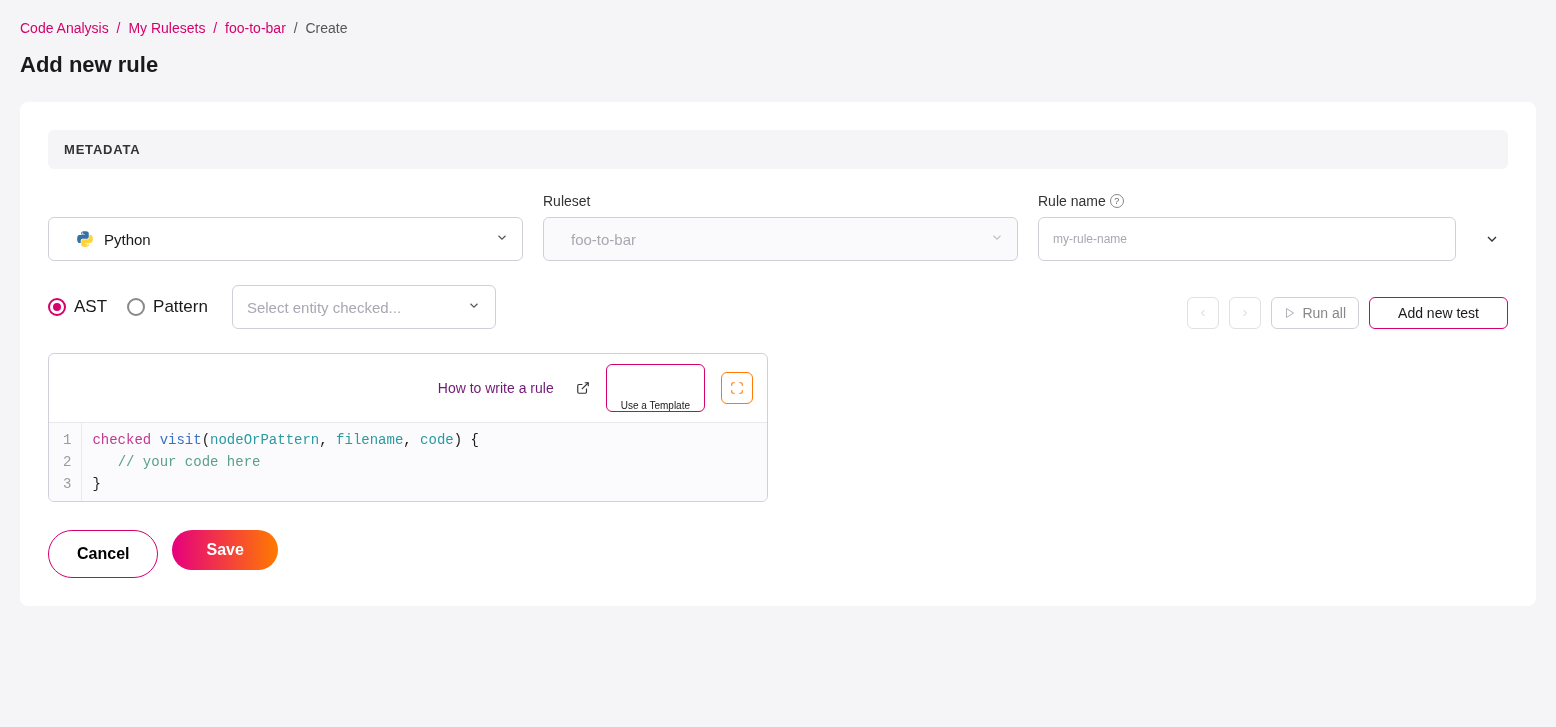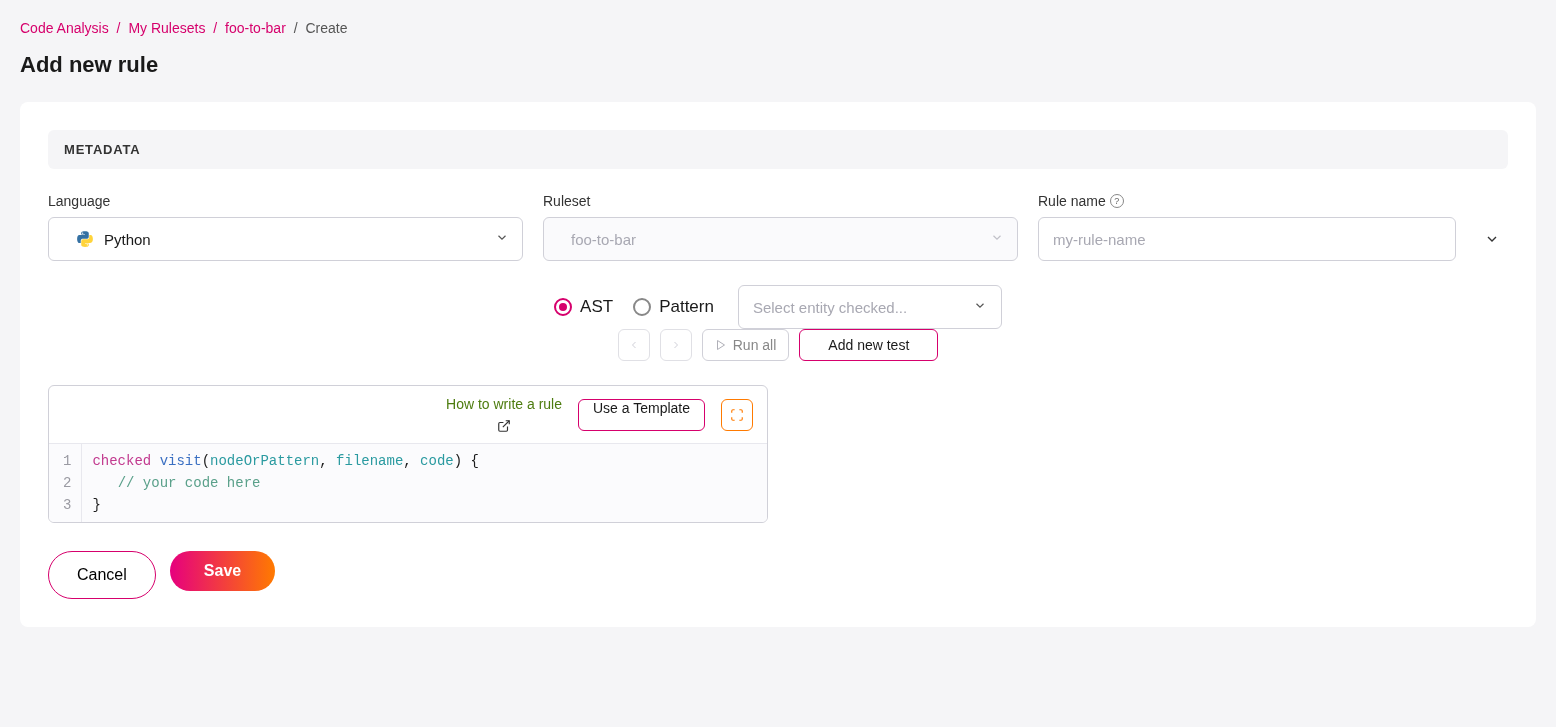--- a/index.html
+++ b/index.html
@@ -347,7 +347,6 @@
     <div class="form-row">
 
       <div class="field field-lang">
-        <label class="field-label">Language</label>
         <div class="select-wrap">
           <div class="select-box">
             <span class="py-icon">

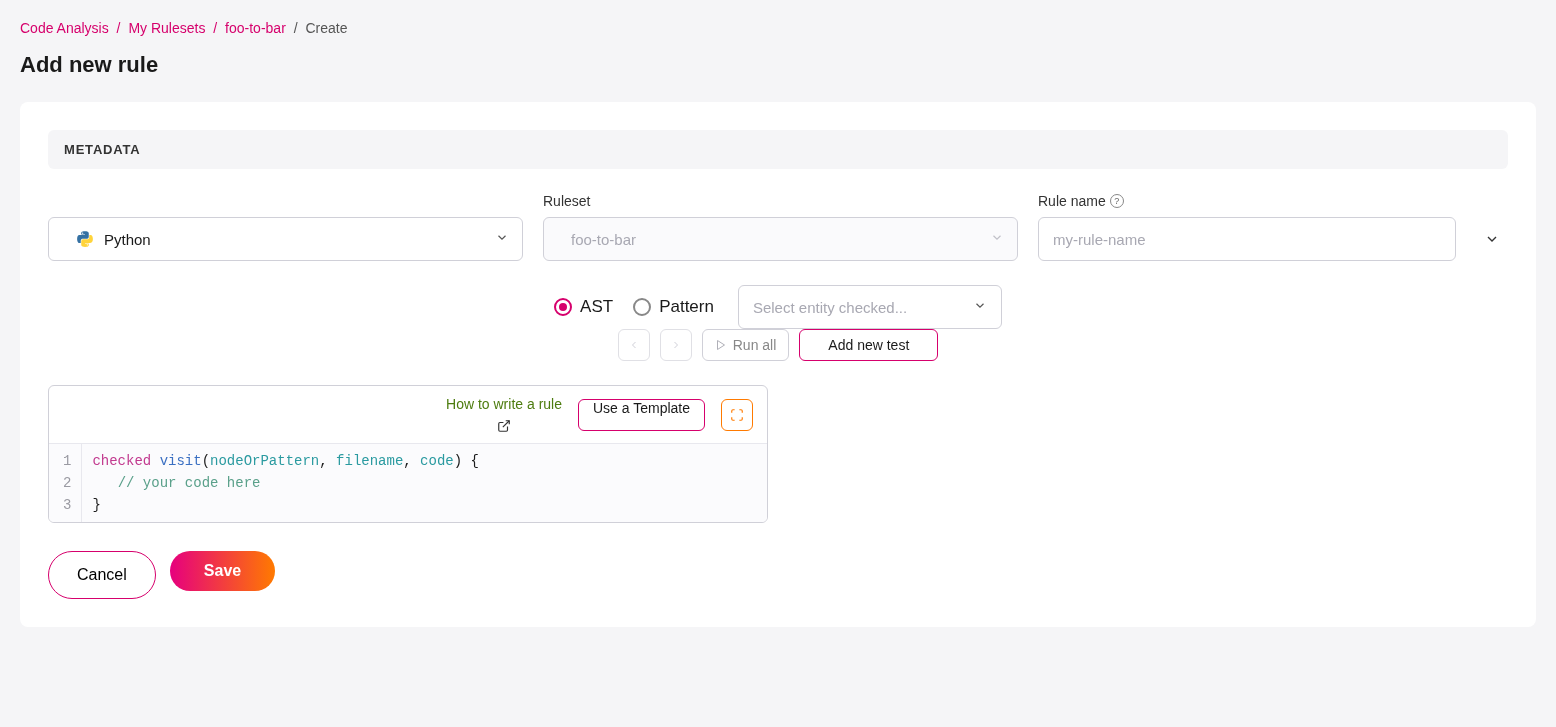--- a/index.html
+++ b/index.html
@@ -98,7 +98,7 @@
     border: 1px solid #d0d0d8;
     border-radius: 6px;
     padding: 0 14px;
-    font-size: 15px;
+    font-size: 12px;
     font-family: inherit;
   }
   .text-input::placeholder { color: #a8a8b2; }

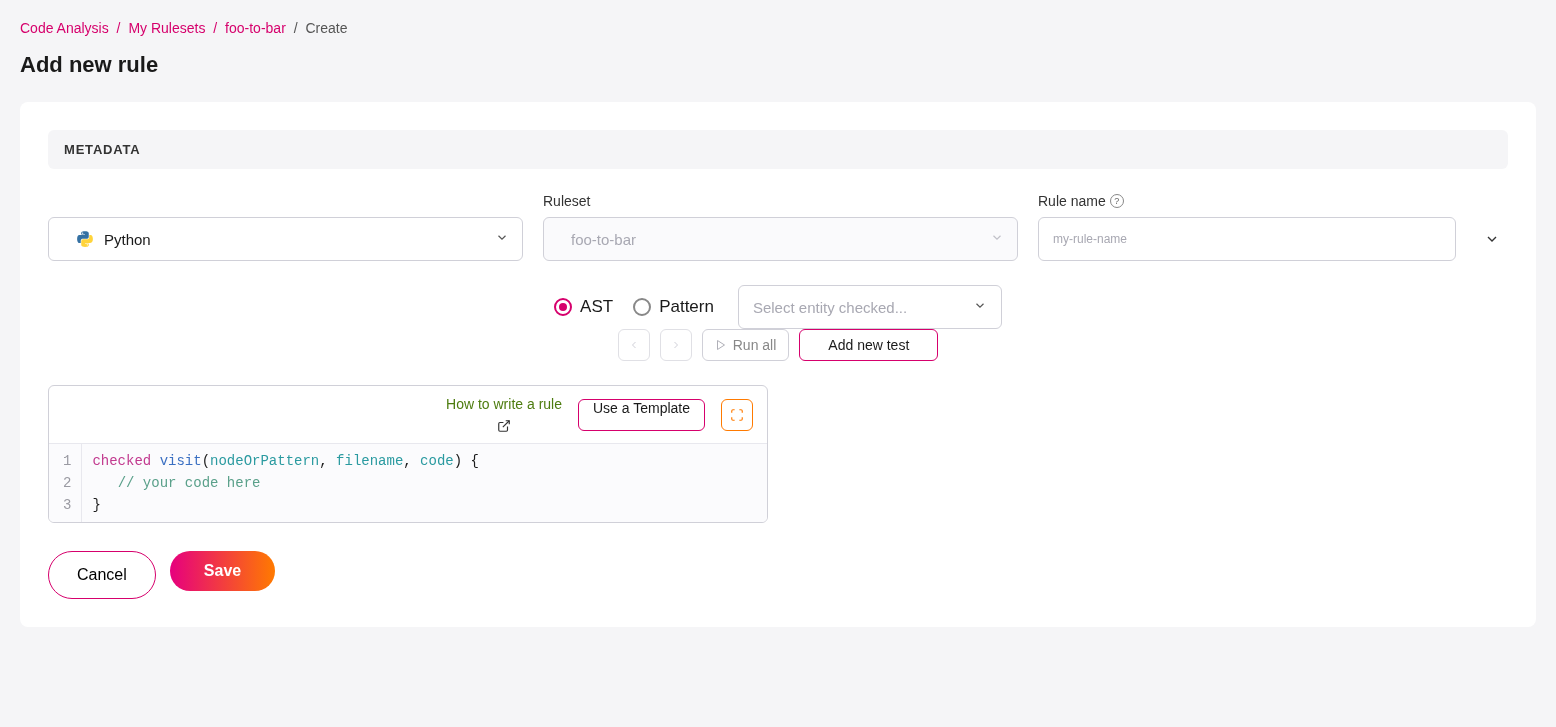--- a/index.html
+++ b/index.html
@@ -131,10 +131,9 @@
 
   .rt-row {
     display: flex;
-    align-items: center;
+    align-items: flex-end;
     justify-content: space-between;
     margin-bottom: 24px;
-    flex-direction: column;
   }
   .rt-left {
     display: flex;

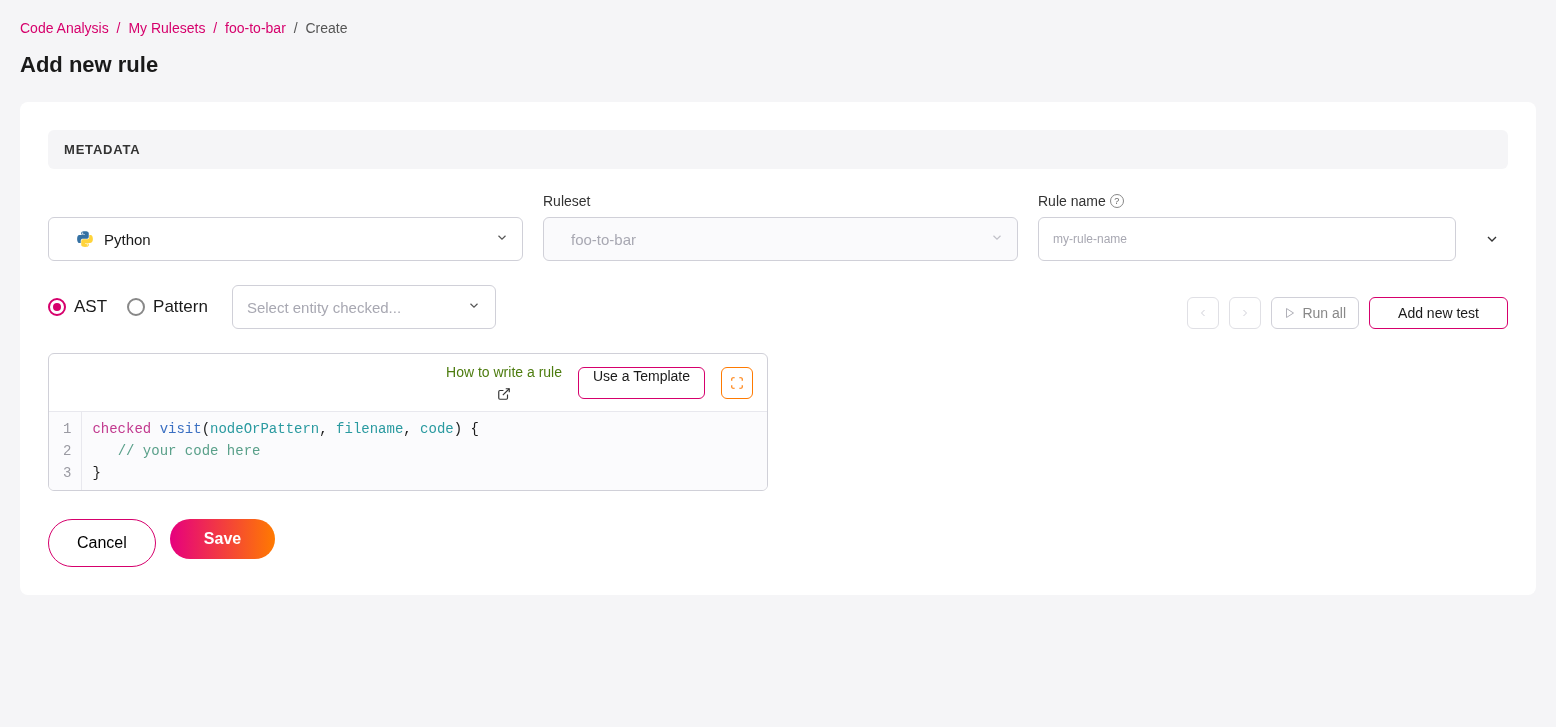--- a/index.html
+++ b/index.html
@@ -242,12 +242,11 @@
   }
   .howto {
     font-size: 14px;
-    color: #4d7c0f;
-    display: flex;
-    align-items: center;
-    gap: 7px;
-    cursor: pointer;
-    flex-direction: column;
+    color: #701a75;
+    display: flex;
+    align-items: center;
+    gap: 22px;
+    cursor: pointer;
   }
   .btn-template {
     height: 32px;

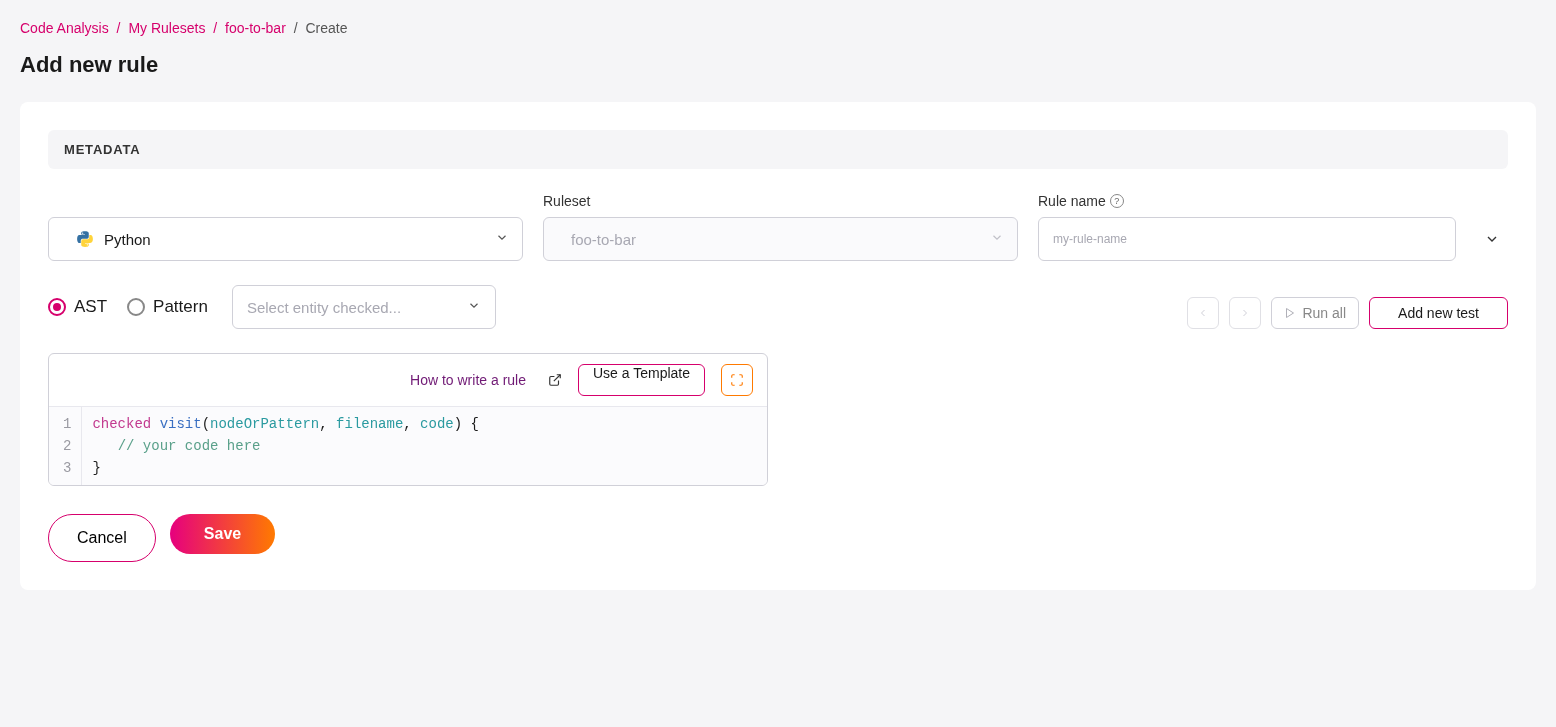--- a/index.html
+++ b/index.html
@@ -249,14 +249,14 @@
     cursor: pointer;
   }
   .btn-template {
-    height: 32px;
+    height: 48px;
     border: 1px solid #d6006c;
     border-radius: 6px;
     background: #fff;
     padding: 0 14px;
     display: flex;
-    align-items: flex-start;
-    font-size: 14px;
+    align-items: flex-end;
+    font-size: 10px;
     cursor: pointer;
   }
   .btn-expand {

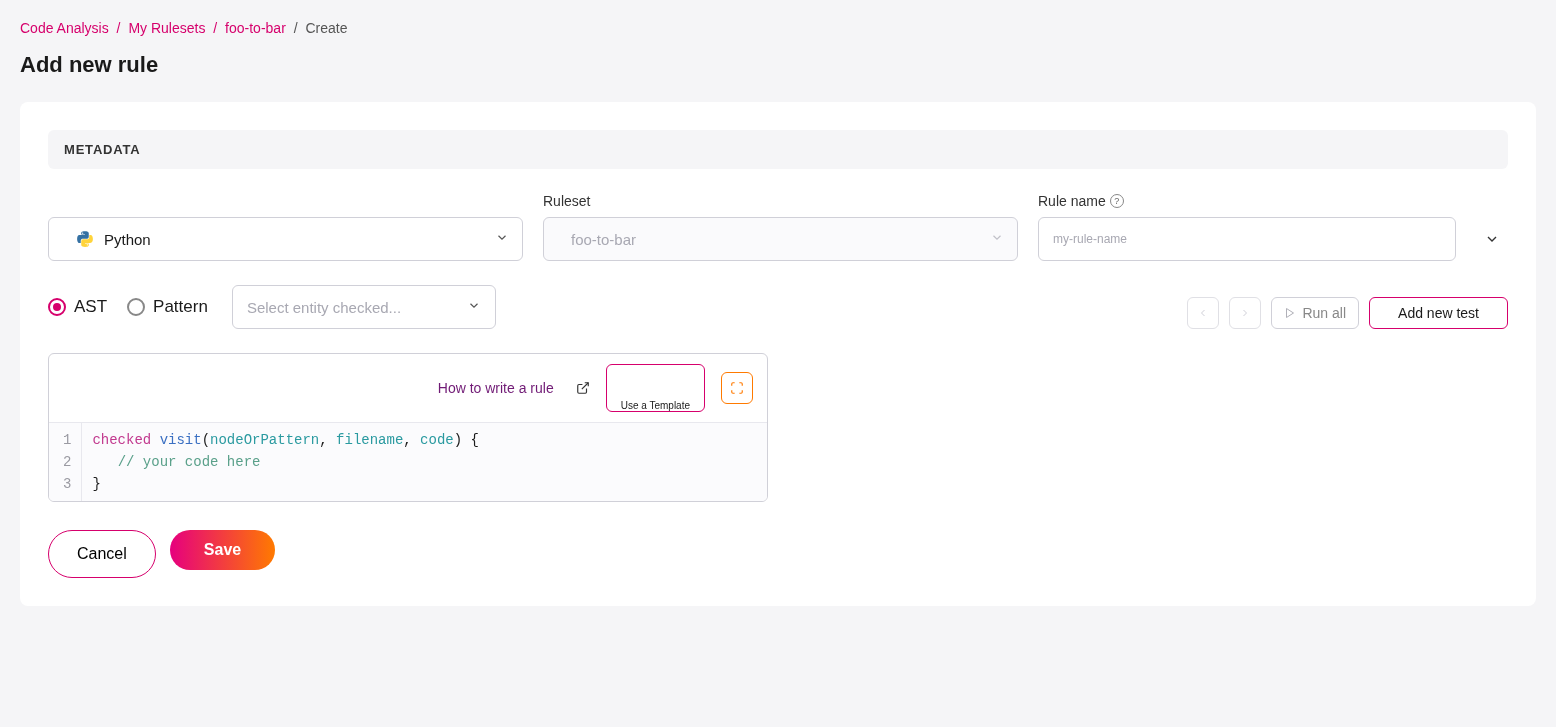--- a/index.html
+++ b/index.html
@@ -307,7 +307,7 @@
     border-radius: 999px;
     background: #fff;
     font-size: 16px;
-    font-weight: 400;
+    font-weight: 700;
     cursor: pointer;
   }
   .btn-save {

